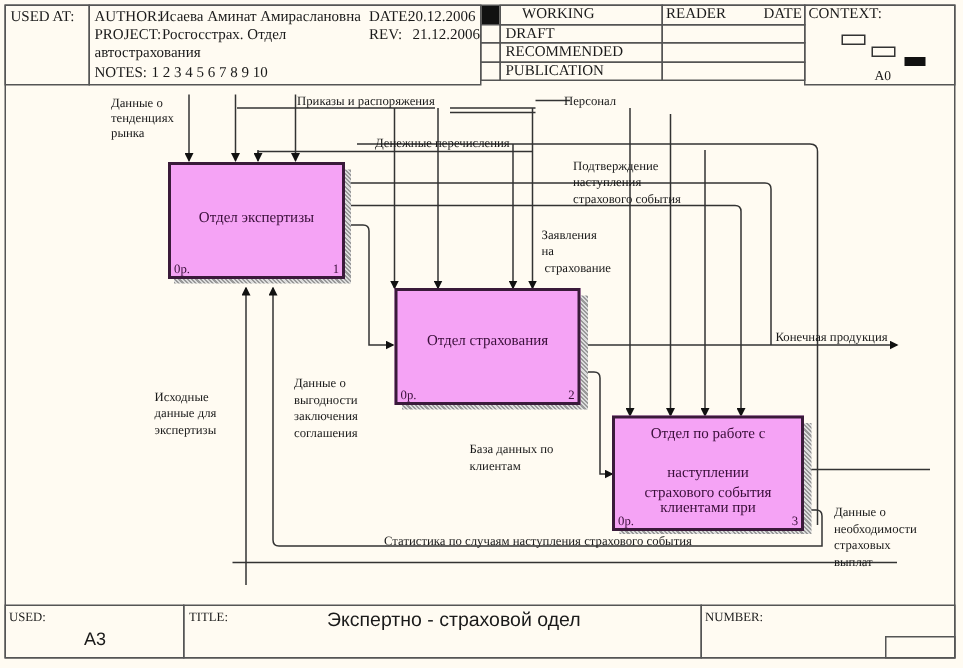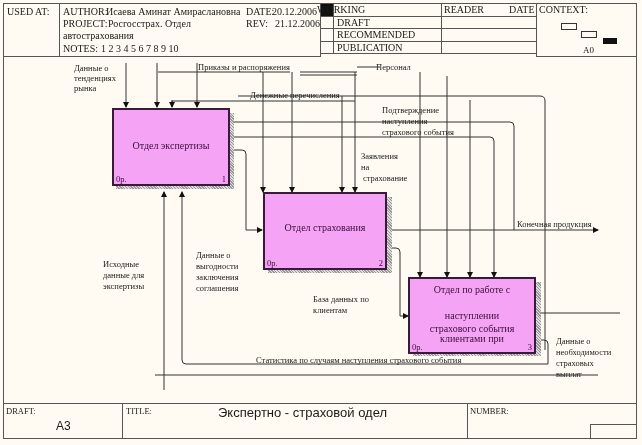--- a/index.html
+++ b/index.html
@@ -43,7 +43,7 @@
 <div class="cell" style="left:333px;top:16px;width:109px;height:13px;"></div>
 <div class="cell" style="left:333px;top:28px;width:109px;height:14px;"></div>
 <div class="cell" style="left:333px;top:41px;width:109px;height:13px;"></div>
-<div class="hdr" style="left:317px;top:4px;">WORKING</div>
+<div class="hdr" style="left:348px;top:4px;">WORKING</div>
 <div class="hdr" style="left:337px;top:17px;">DRAFT</div>
 <div class="hdr" style="left:337px;top:29px;">RECOMMENDED</div>
 <div class="hdr" style="left:337px;top:42px;">PUBLICATION</div>

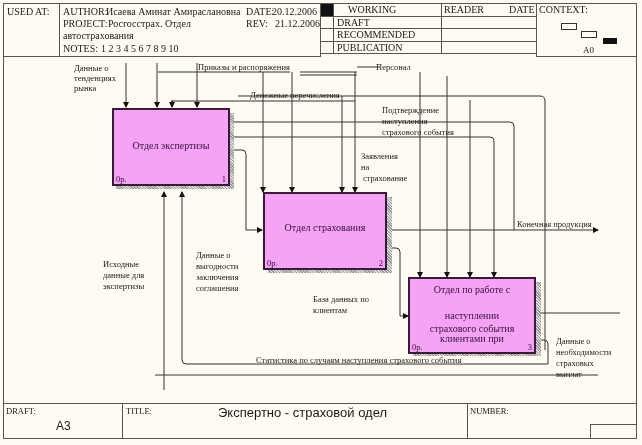--- a/index.html
+++ b/index.html
@@ -157,7 +157,7 @@
 <div class="t" style="left:256px;top:355px;">Статистика по случаям наступления страхового события</div>
 
 <div class="cell" style="left:3px;top:403px;width:120px;height:36px;"></div>
-<div class="hdr" style="left:6px;top:405px;font-size:8.5px;">DRAFT:</div>
+<div class="hdr" style="left:6px;top:405px;font-size:8.5px;">USED:</div>
 <div class="hdr" style="left:56px;top:420px;font-family:'Liberation Sans',sans-serif;font-size:12px;">A3</div>
 <div class="cell" style="left:122px;top:403px;width:346px;height:36px;"></div>
 <div class="hdr" style="left:126px;top:405px;font-size:8.5px;">TITLE:</div>

